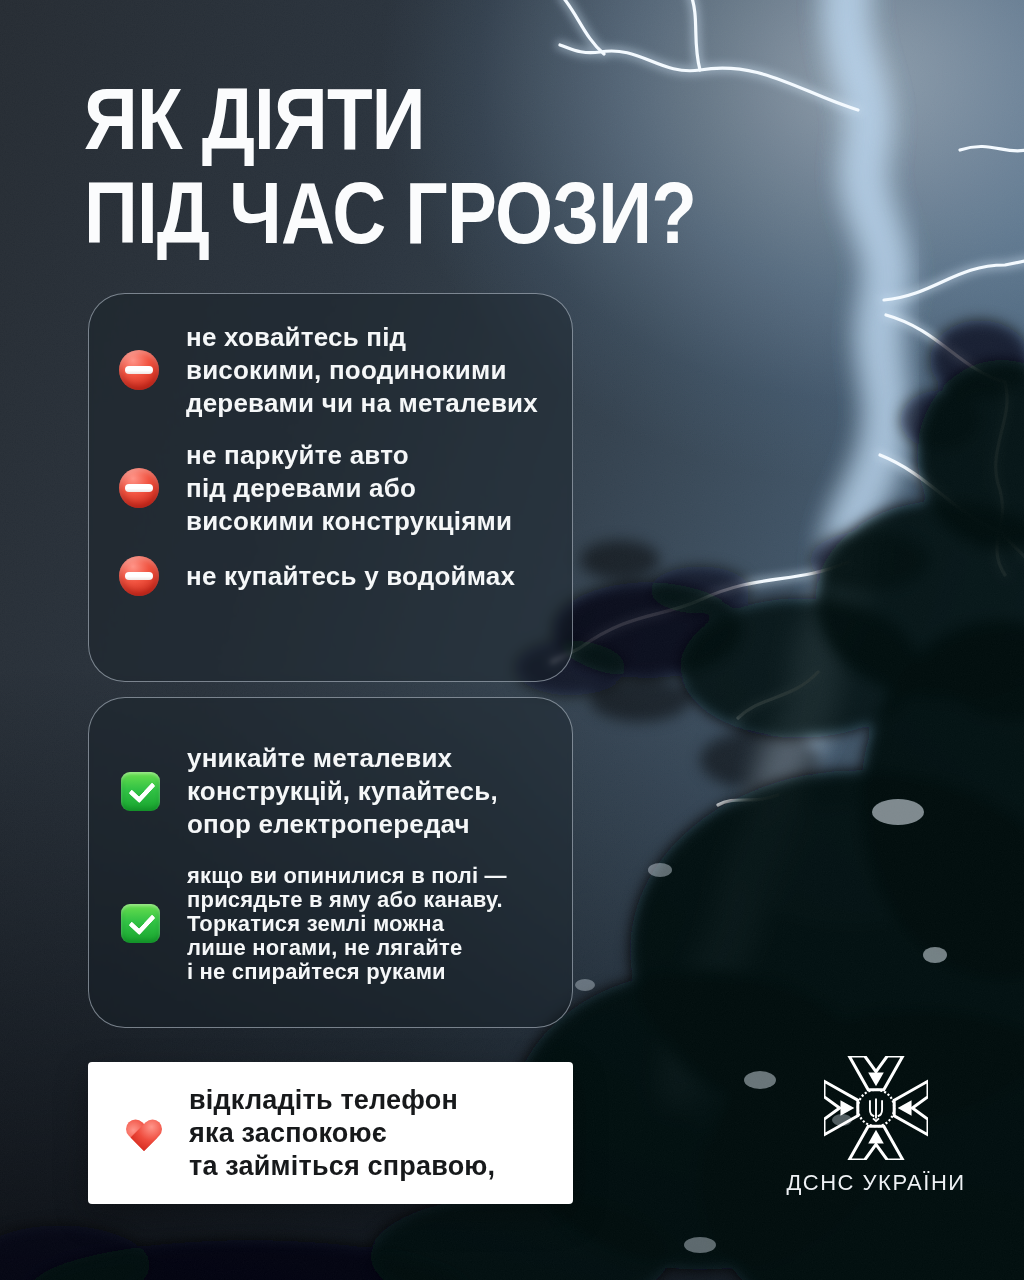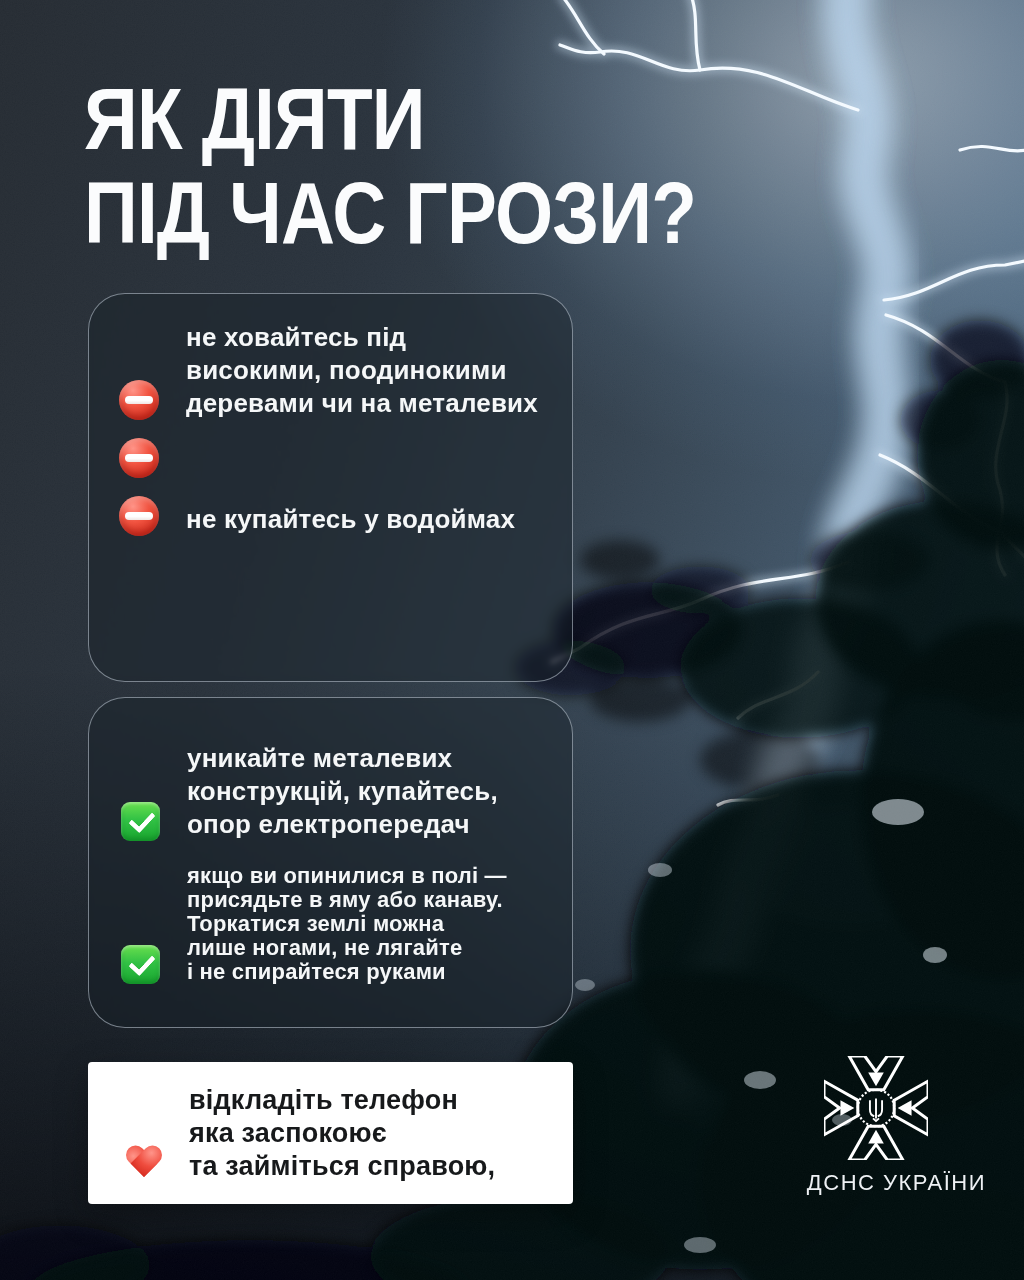--- a/index.html
+++ b/index.html
@@ -41,7 +41,7 @@
     box-shadow:0 12px 34px rgba(0,0,0,.28);
   }
 
-  .item{display:flex;column-gap:27px;align-items:flex-end;}
+  .item{display:flex;column-gap:27px;align-items:center;}
   .item .line{font-size:26px;line-height:33px;font-weight:700;color:#f5f7f8;letter-spacing:.2px;}
   .item.small .line{font-size:22px;line-height:24px;}
   #card-calm .item{column-gap:21px;}

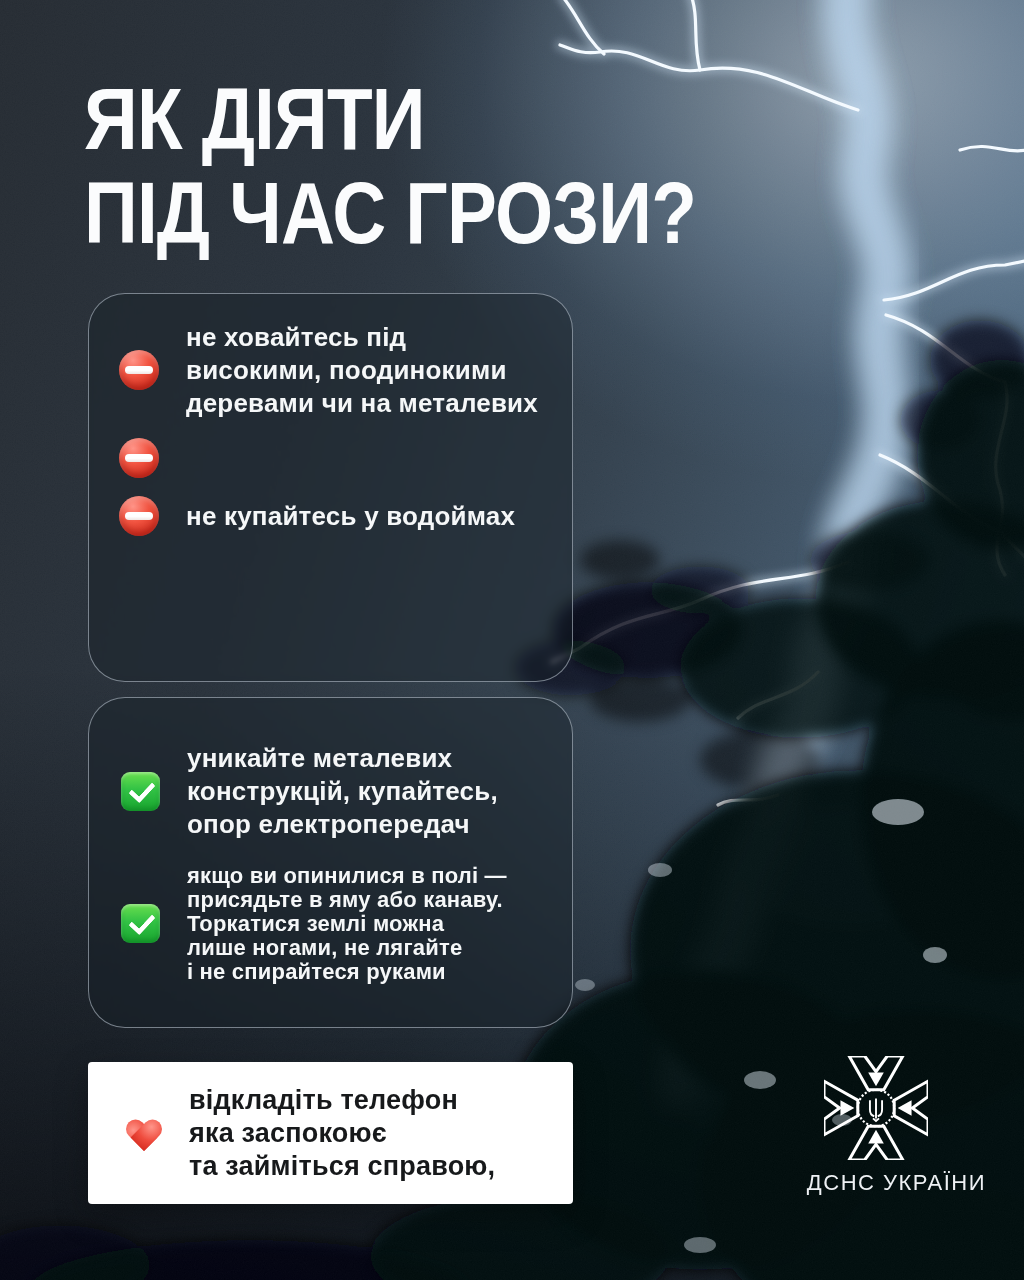--- a/index.html
+++ b/index.html
@@ -194,6 +194,11 @@
       </div>
       <div class="item">
         <span class="emoji no-entry"></span>
+        <div>
+          <div class="line">не паркуйте авто</div>
+          <div class="line">під деревами або</div>
+          <div class="line">високими конструкціями</div>
+        </div>
       </div>
       <div class="item">
         <span class="emoji no-entry"></span>

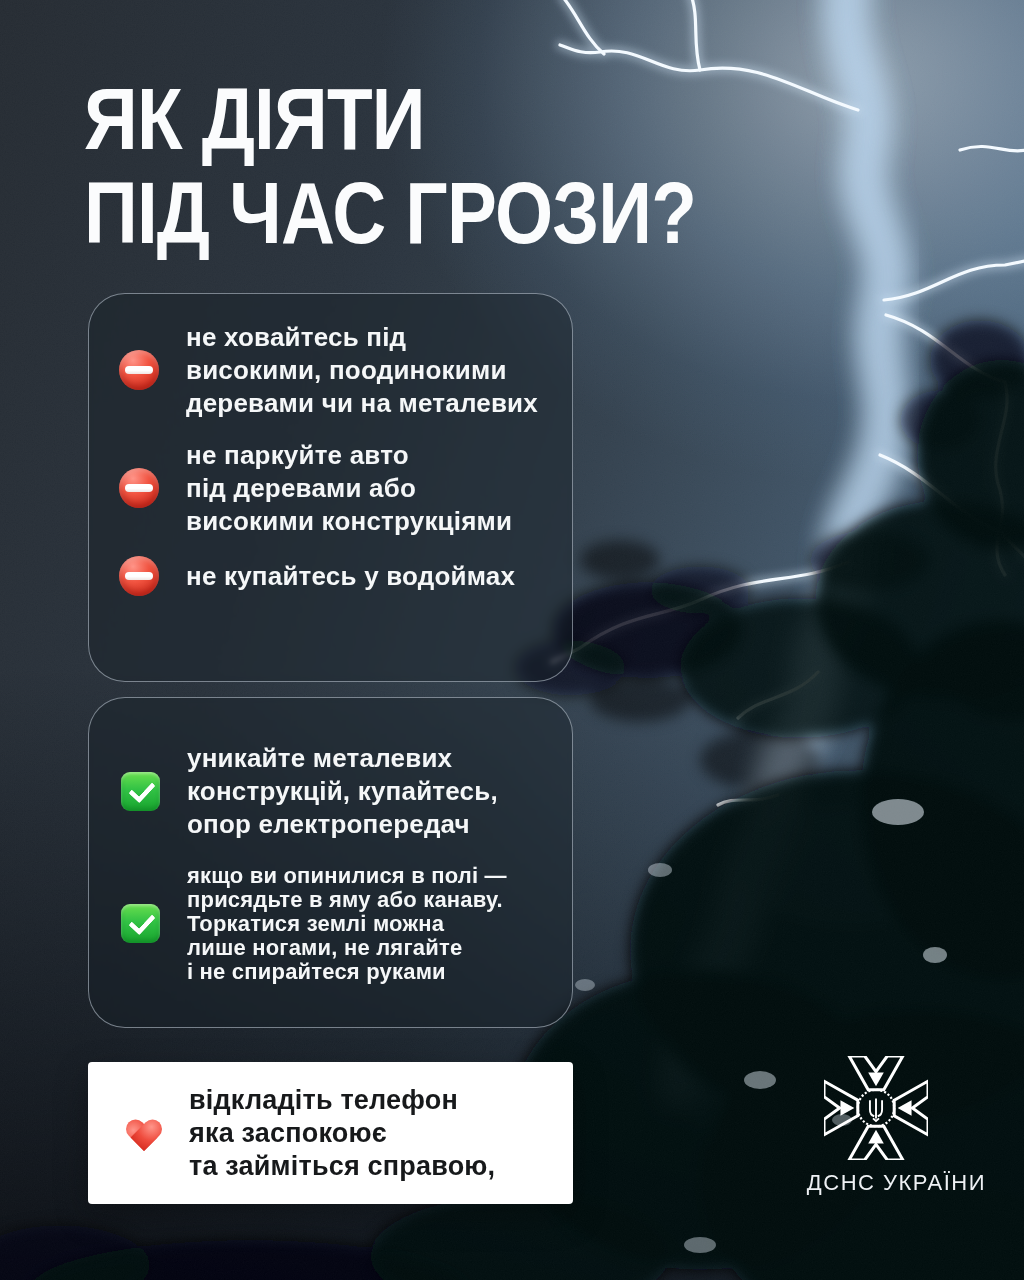--- a/index.html
+++ b/index.html
@@ -80,7 +80,7 @@
   
   #emblem{left:824px;top:1056px;width:104px;height:104px;}
   #org-name{
-    left:766px;top:1170px;width:220px;text-align:right;
+    left:766px;top:1170px;width:220px;text-align:center;
     color:#eef1f4;font-size:22px;letter-spacing:1.5px;font-weight:400;white-space:nowrap;
   }
 </style>

